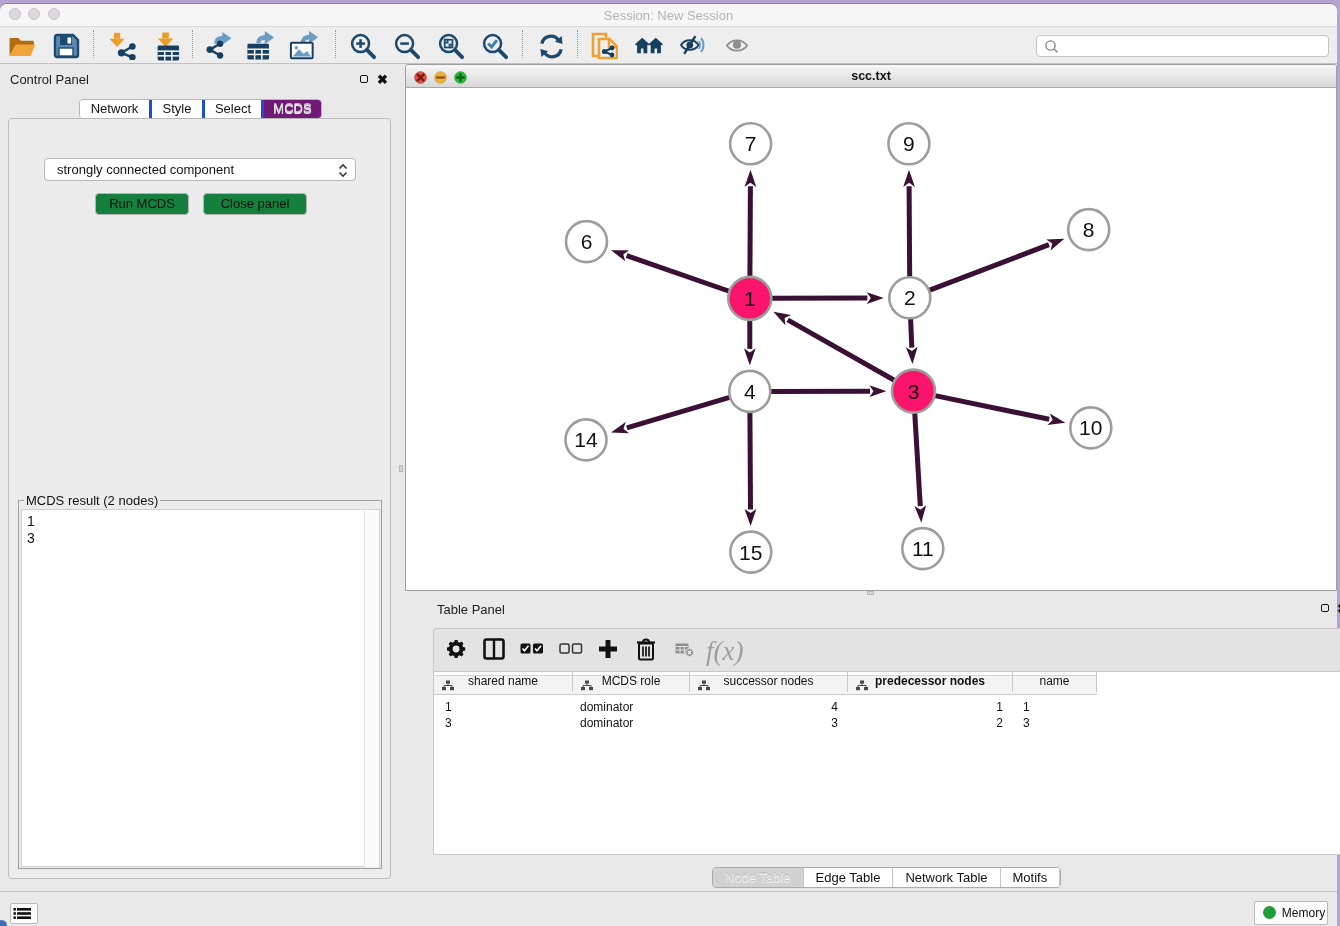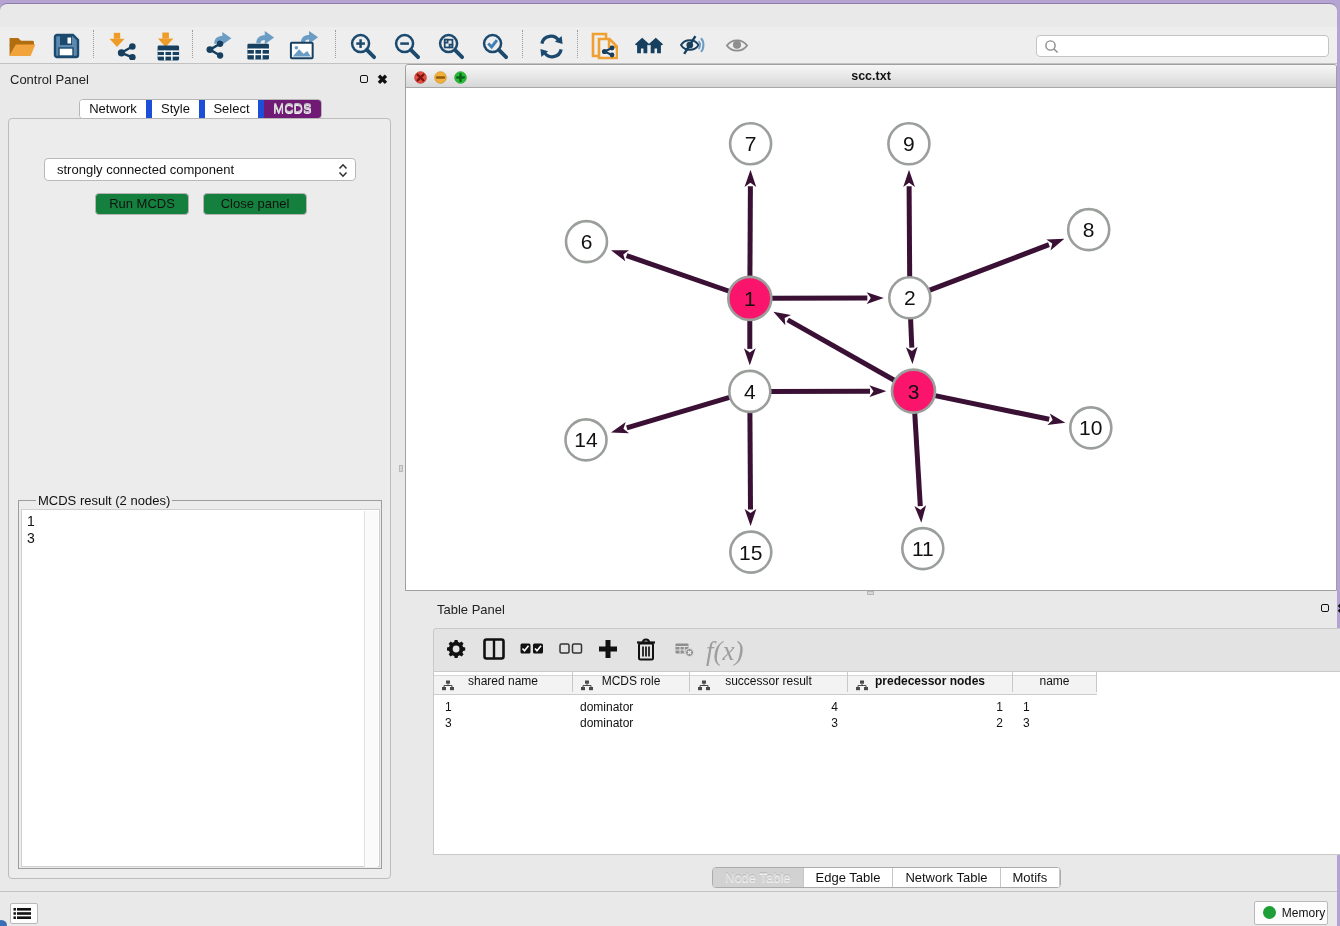--- a/index.html
+++ b/index.html
@@ -95,6 +95,12 @@
 <body>
 <div class="win">
 
+  <div class="tbar">
+    <div class="tl" style="left:9px;"></div>
+    <div class="tl" style="left:28px;"></div>
+    <div class="tl" style="left:48px;"></div>
+    <div class="ttitle">Session: New Session</div>
+  </div>
 
   <div class="toolbar" id="toolbar">
     <div class="tsep" style="left:93px;"></div>

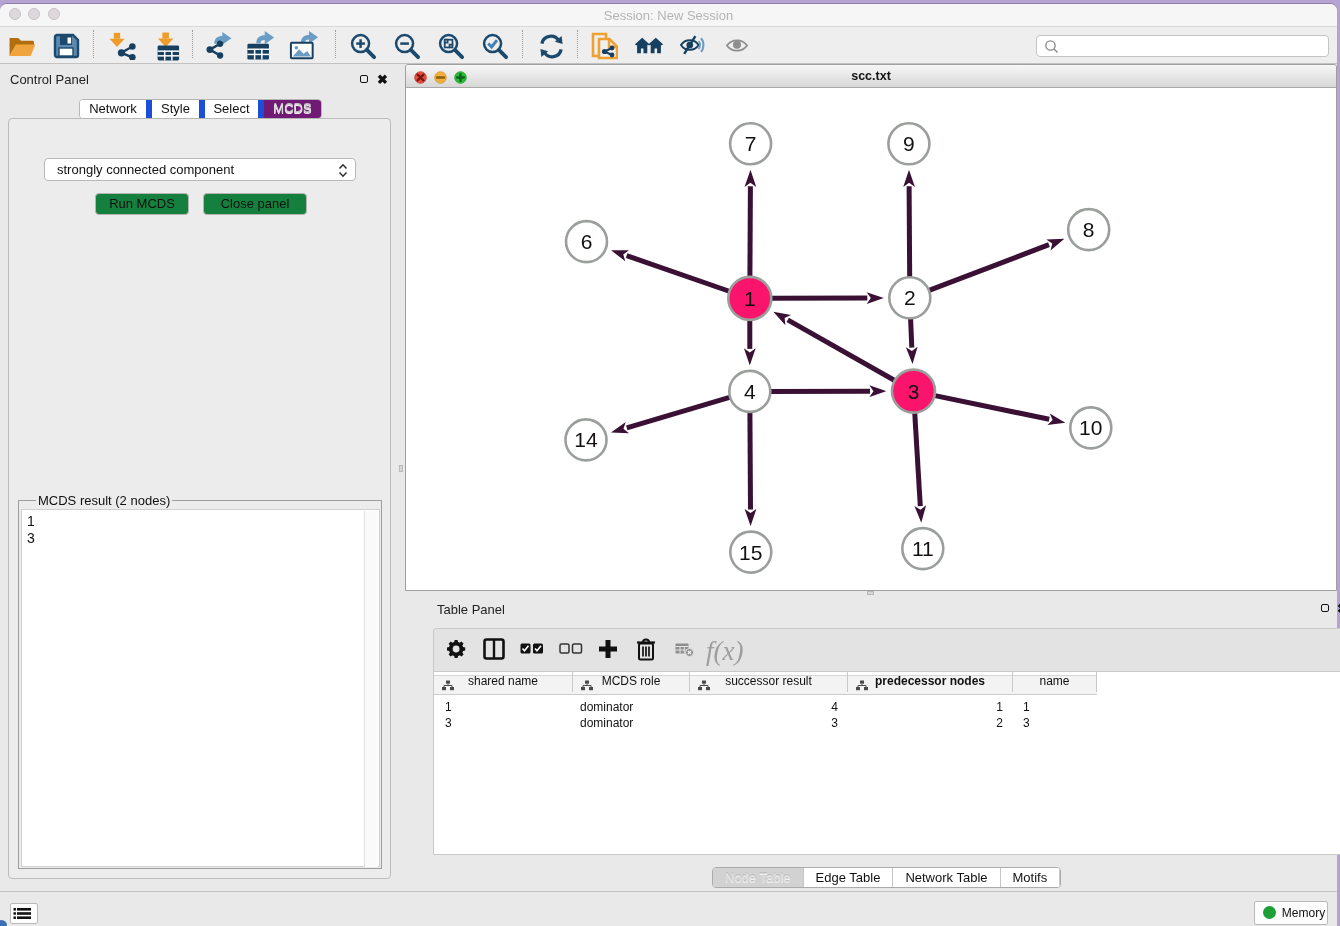--- a/index.html
+++ b/index.html
@@ -33,7 +33,7 @@
              border:1px solid #b6b6b6; border-radius:4px; overflow:hidden;
              background:#fff; display:flex; }
   .tabwrap .tab { font-size:13px; text-align:center; line-height:18px;
-                  color:#111; border-right:6px solid #1d4ed8; background:#fff; }
+                  color:#111; border-right:3px solid #1d4ed8; background:#fff; }
   .tabwrap .tab.sel { background:#701a75; color:#dbdbdb; border-right:none;
                       text-shadow:0 1px 0 #f2f2f2, 0 -1px 0 #bdbdbd; }
   .cpbody { position:absolute; left:8px; top:54px; width:383px; height:761px;

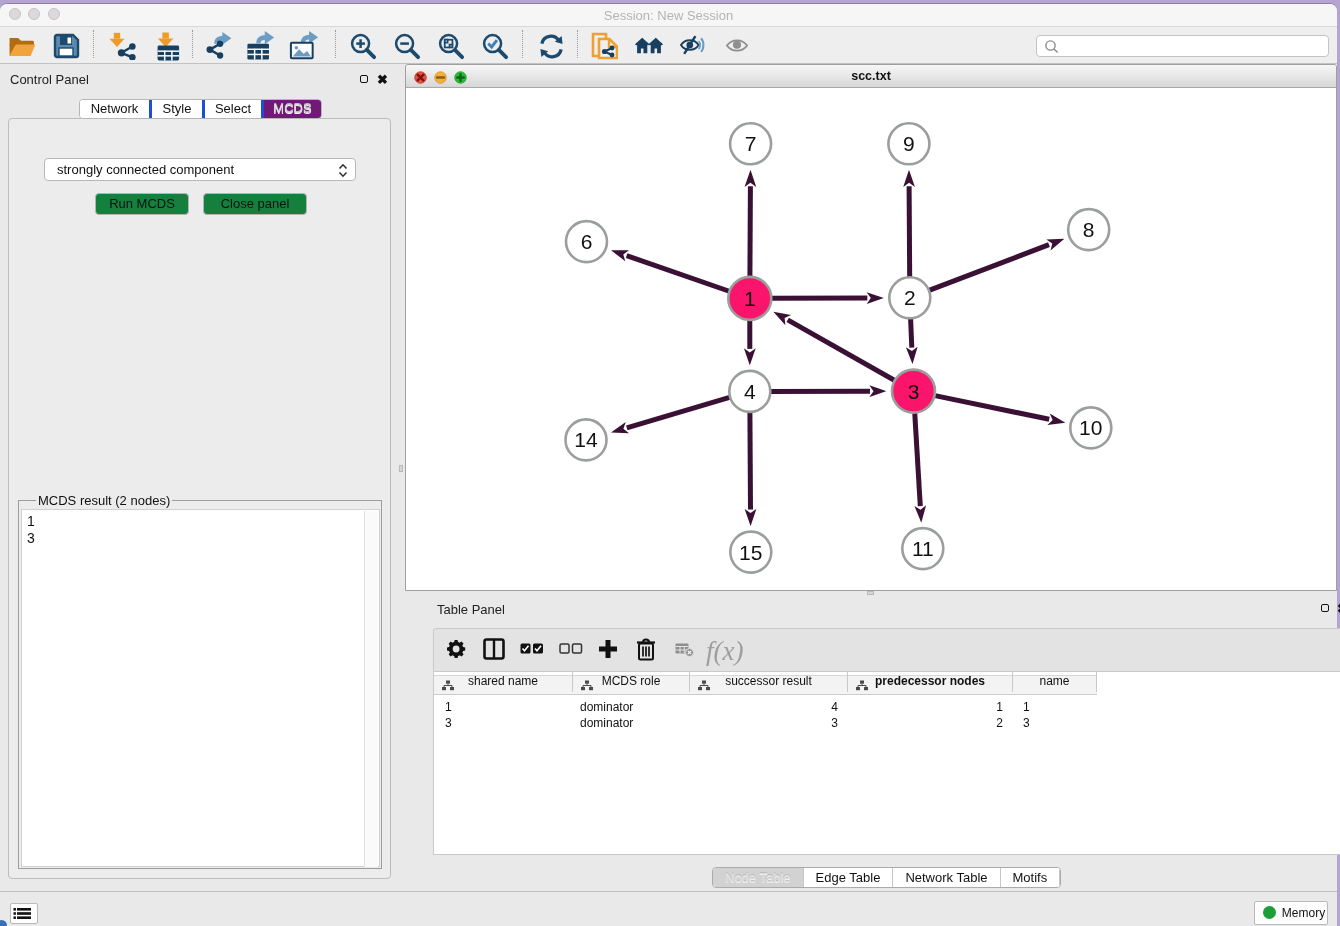--- a/index.html
+++ b/index.html
@@ -50,7 +50,7 @@
   .fieldset { position:absolute; left:10px; top:382px; width:364px; height:369px;
               border:1px solid #9d9d9d; }
   .legend { position:absolute; left:5px; top:-8px; background:#ececec;
-            font-size:13px; color:#111; padding:0 2px;margin-left:12px; }
+            font-size:13px; color:#111; padding:0 2px; }
   .resultbox { position:absolute; left:2px; top:8px; width:359px; height:358px;
                background:#fff; border:1px solid #d0d0d0; font-size:14px; color:#111;
                line-height:16.5px; padding:3px 0 0 5px; }

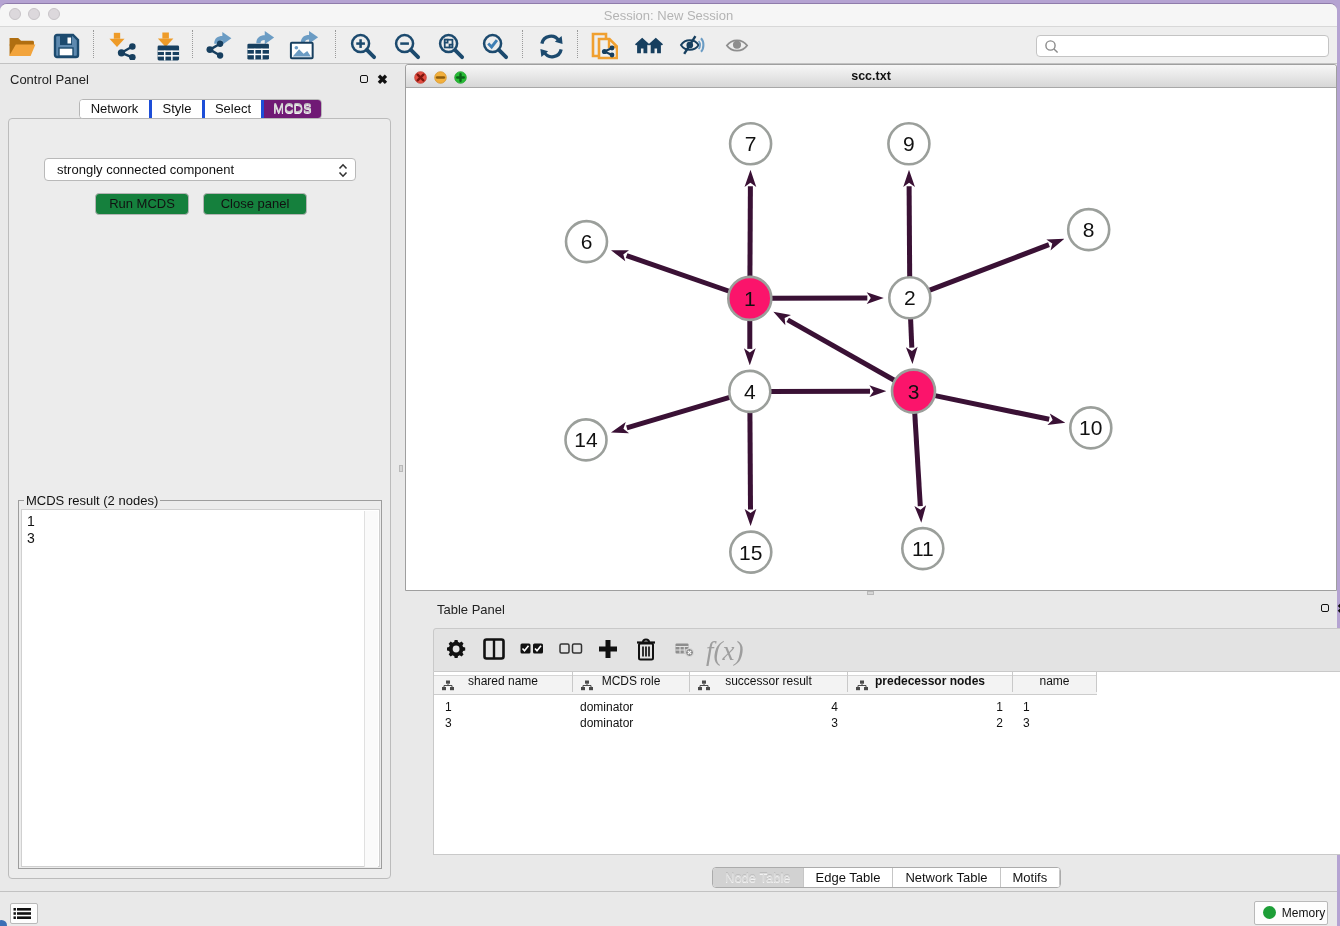--- a/index.html
+++ b/index.html
@@ -417,7 +417,7 @@
       <div class="thead" style="left:579px; width:84px;"></div>
       <div class="thcell" style="left:0; width:139px;">shared name</div>
       <div class="thcell" style="left:139px; width:117px;">MCDS role</div>
-      <div class="thcell" style="left:256px; width:158px;">successor result</div>
+      <div class="thcell" style="left:256px; width:158px;">successor nodes</div>
       <div class="thcell" style="left:414px; width:165px;font-weight:bold;">predecessor nodes</div>
       <div class="thcell" style="left:579px; width:84px; border-right:1px solid #c9c9c9;">name</div>
       <svg class="hic" style="position:absolute;left:8px;top:8px" width="12" height="11" viewBox="0 0 12 11">

